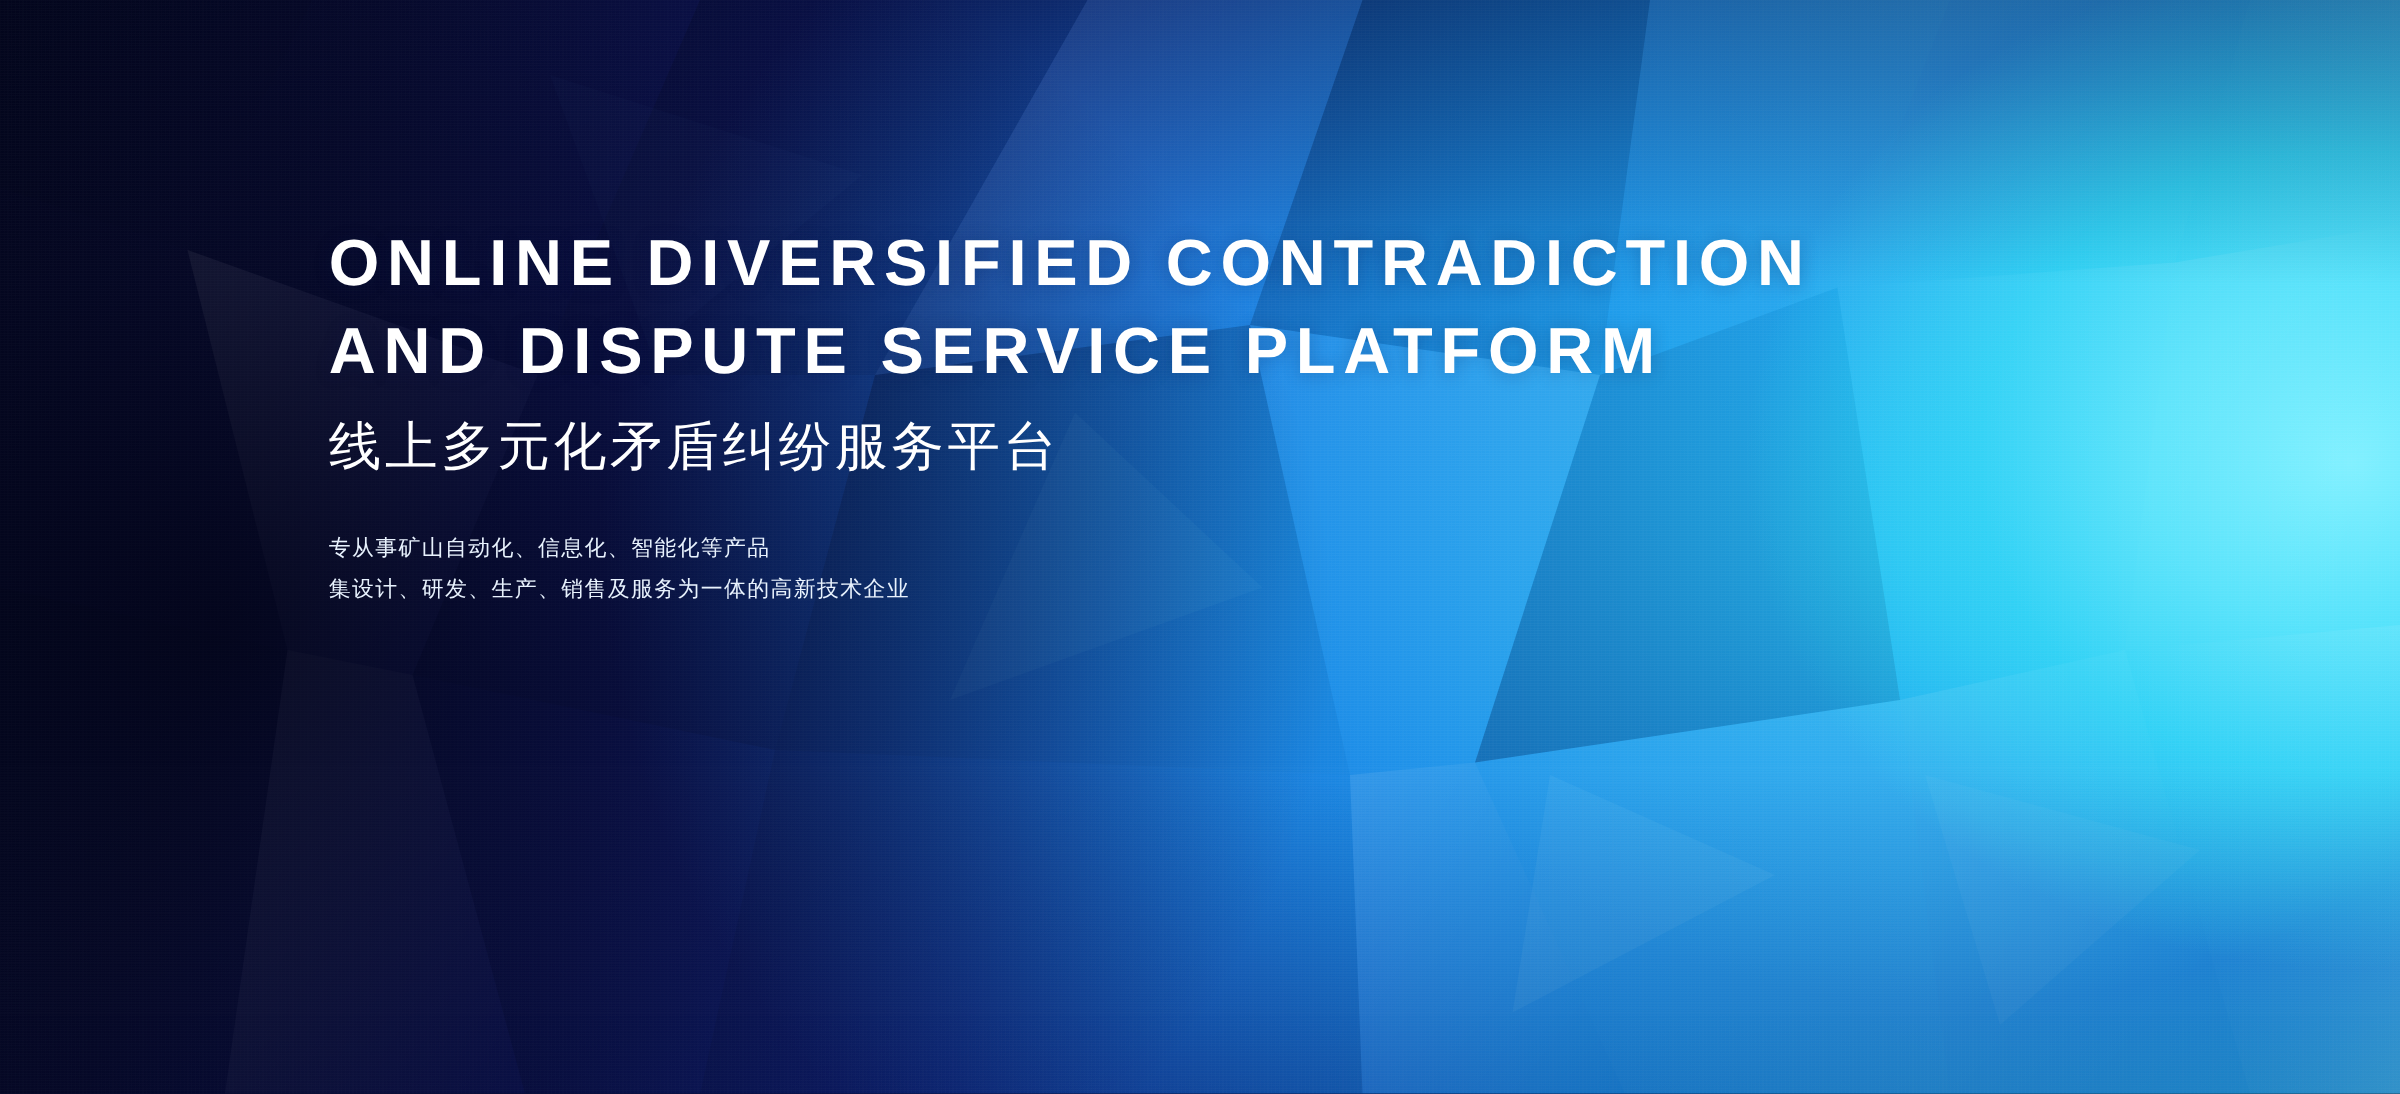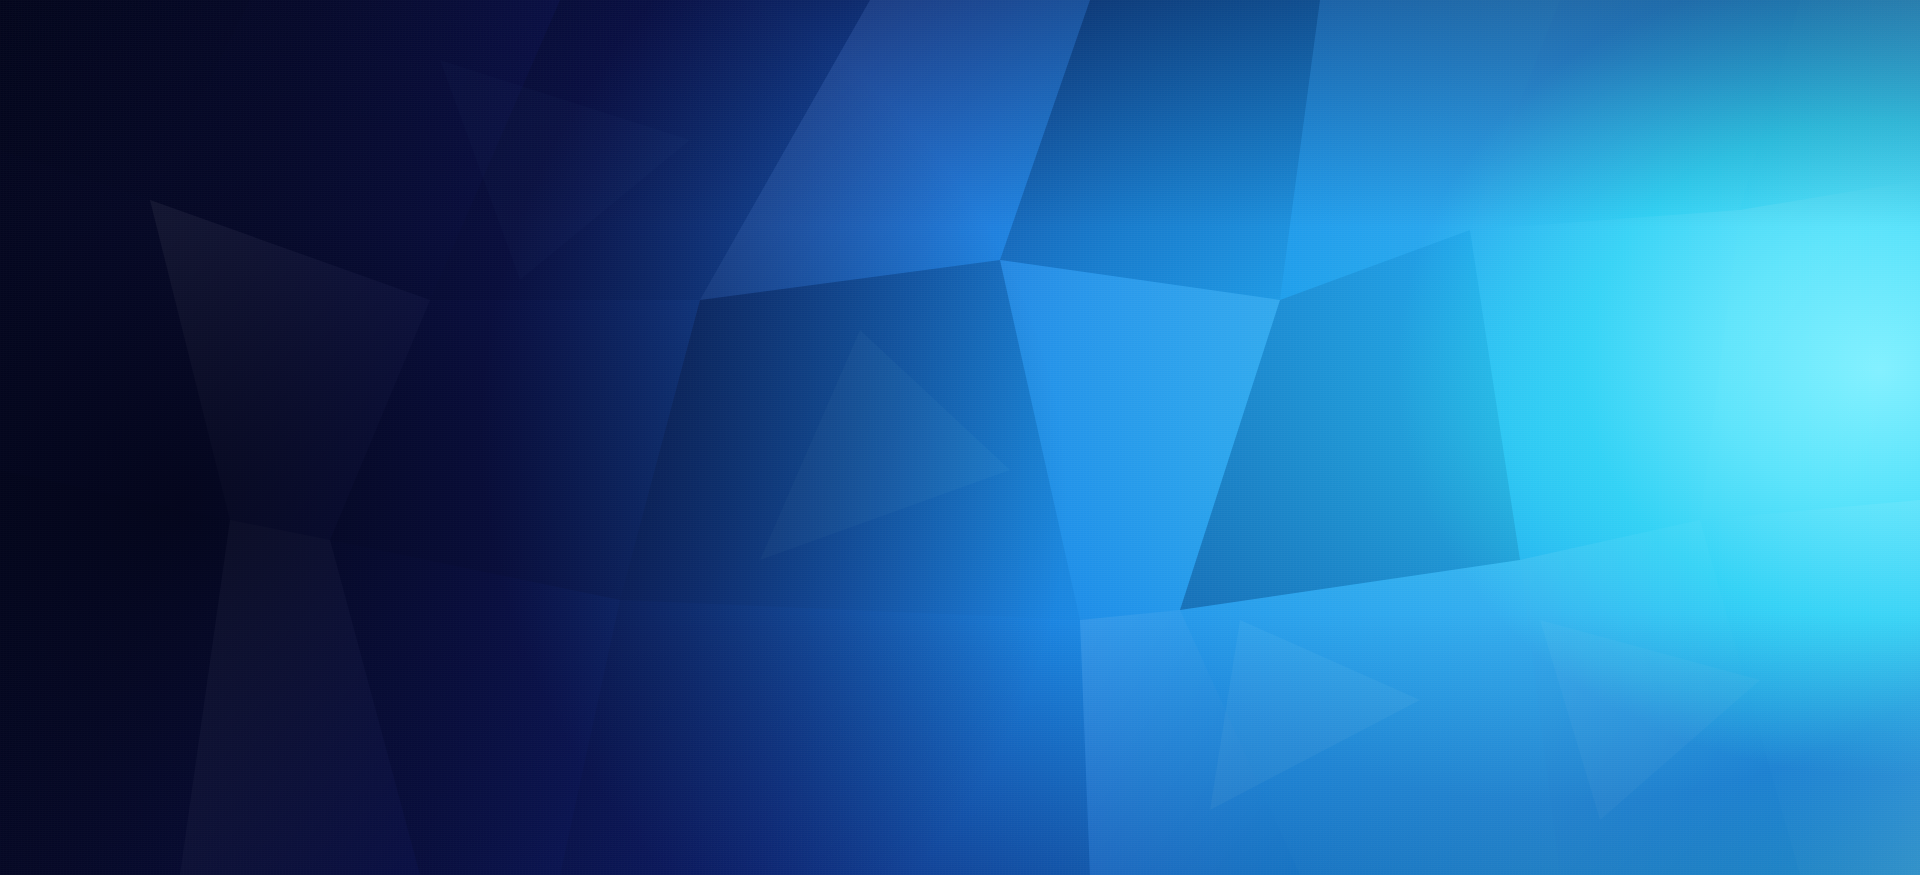--- a/index.html
+++ b/index.html
@@ -170,6 +170,17 @@
   <div class="bg-noise"></div>
   <div class="bg-vignette"></div>
 
+  <div class="content">
+    <h1 class="headline">ONLINE DIVERSIFIED CONTRADICTION
+AND DISPUTE SERVICE PLATFORM</h1>
+
+    <h2 class="subtitle">线上多元化矛盾纠纷服务平台</h2>
+
+    <p class="desc">
+      <span class="desc-line">专从事矿山自动化、信息化、智能化等产品</span>
+      <span class="desc-line">集设计、研发、生产、销售及服务为一体的高新技术企业</span>
+    </p>
+  </div>
 
 </div>
 

